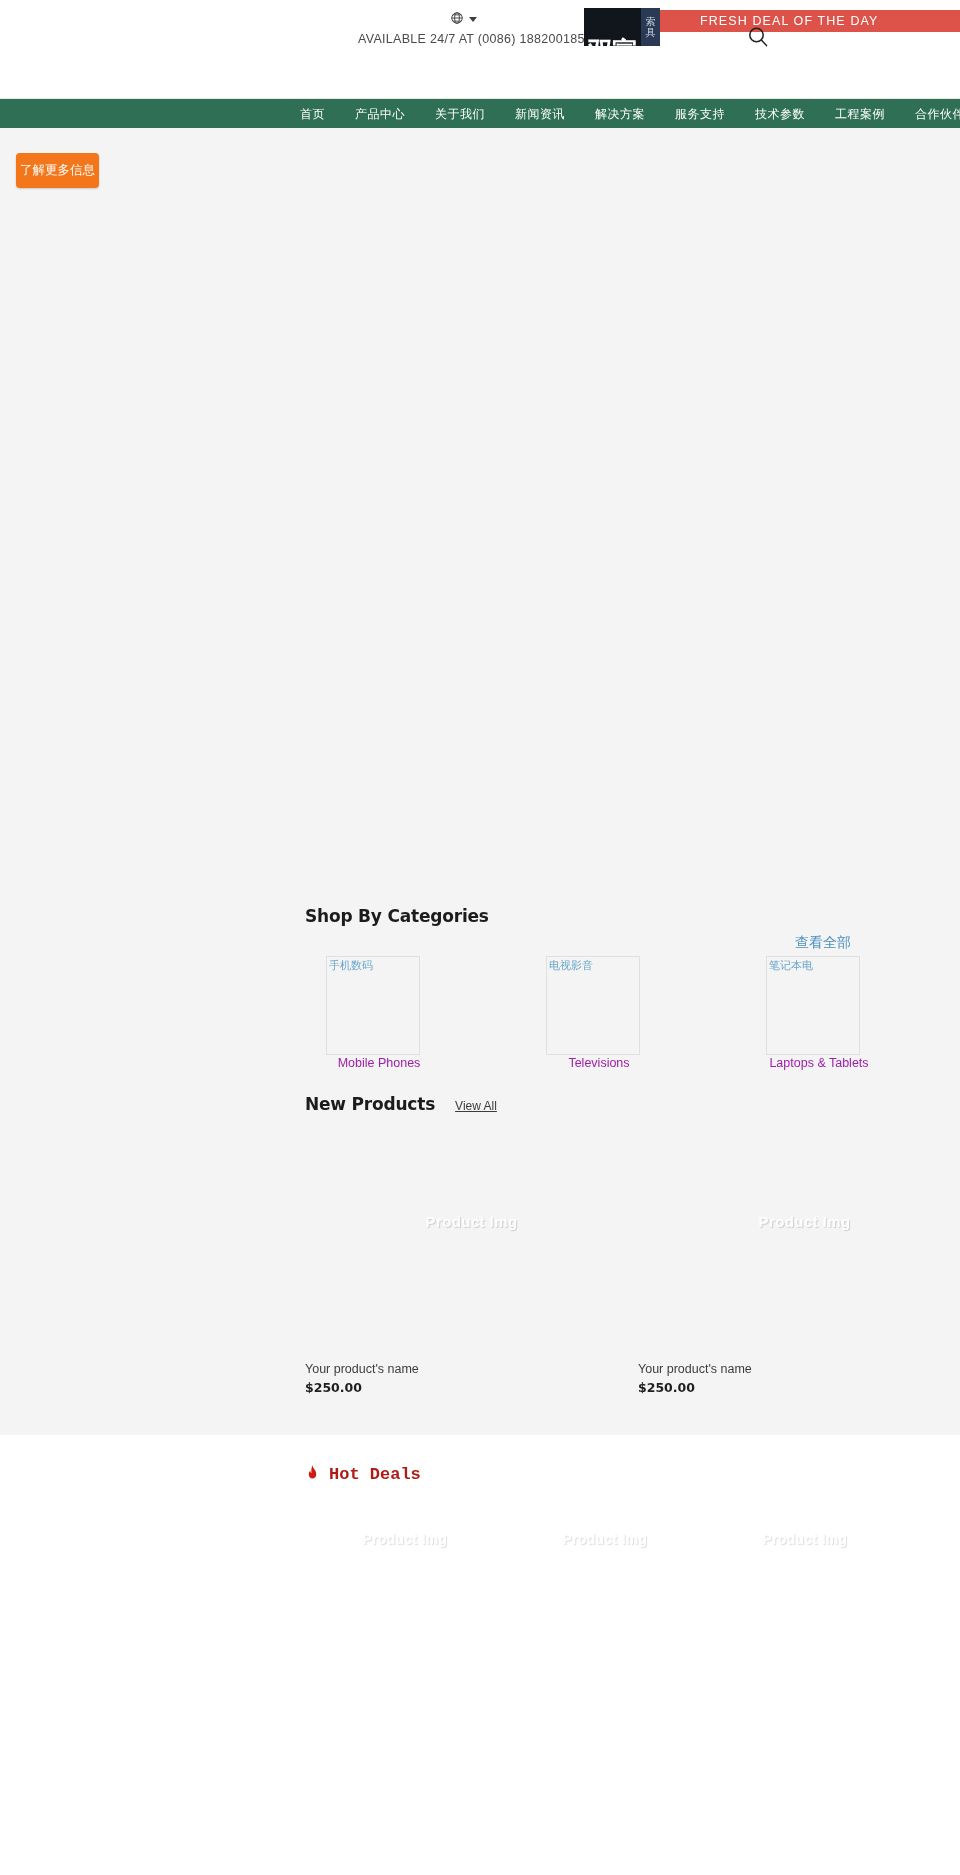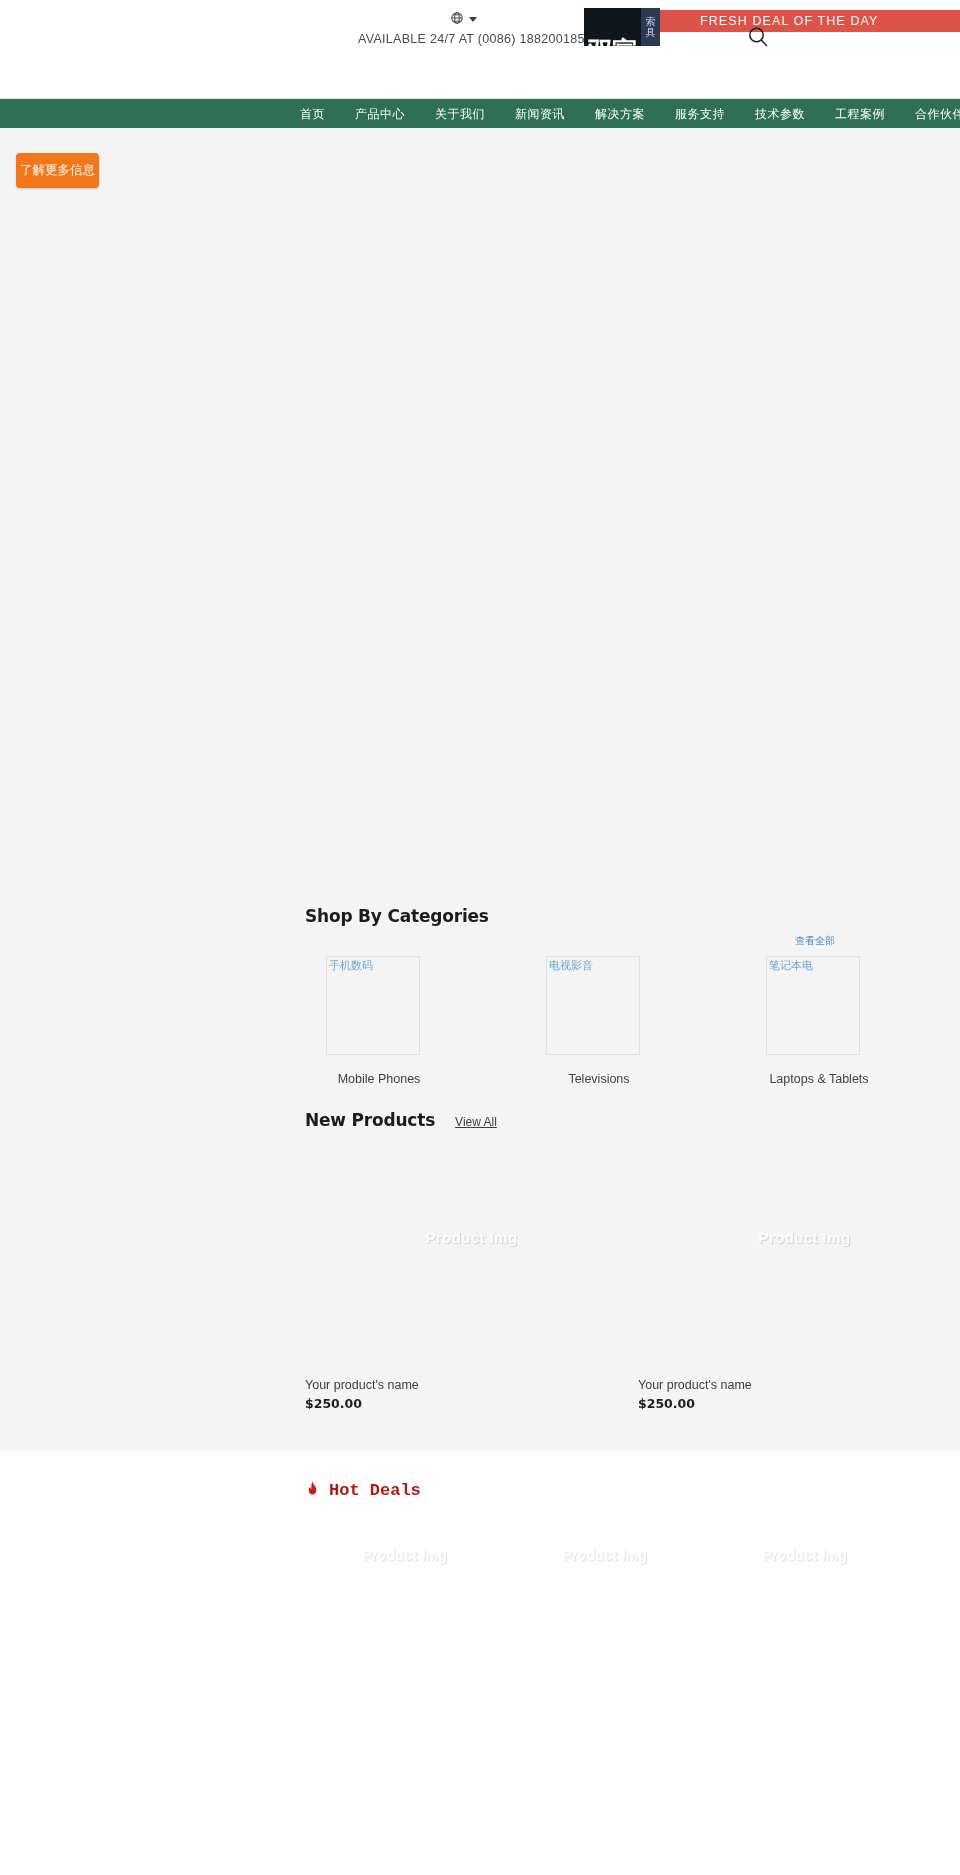--- a/index.html
+++ b/index.html
@@ -177,7 +177,7 @@
     left: 490px;
     top: 8px;
     color: #4a90c4;
-    font-size: 10px;
+    font-size: 14px;
     text-decoration: none;
     font-family: "DejaVu Sans", sans-serif;
   }

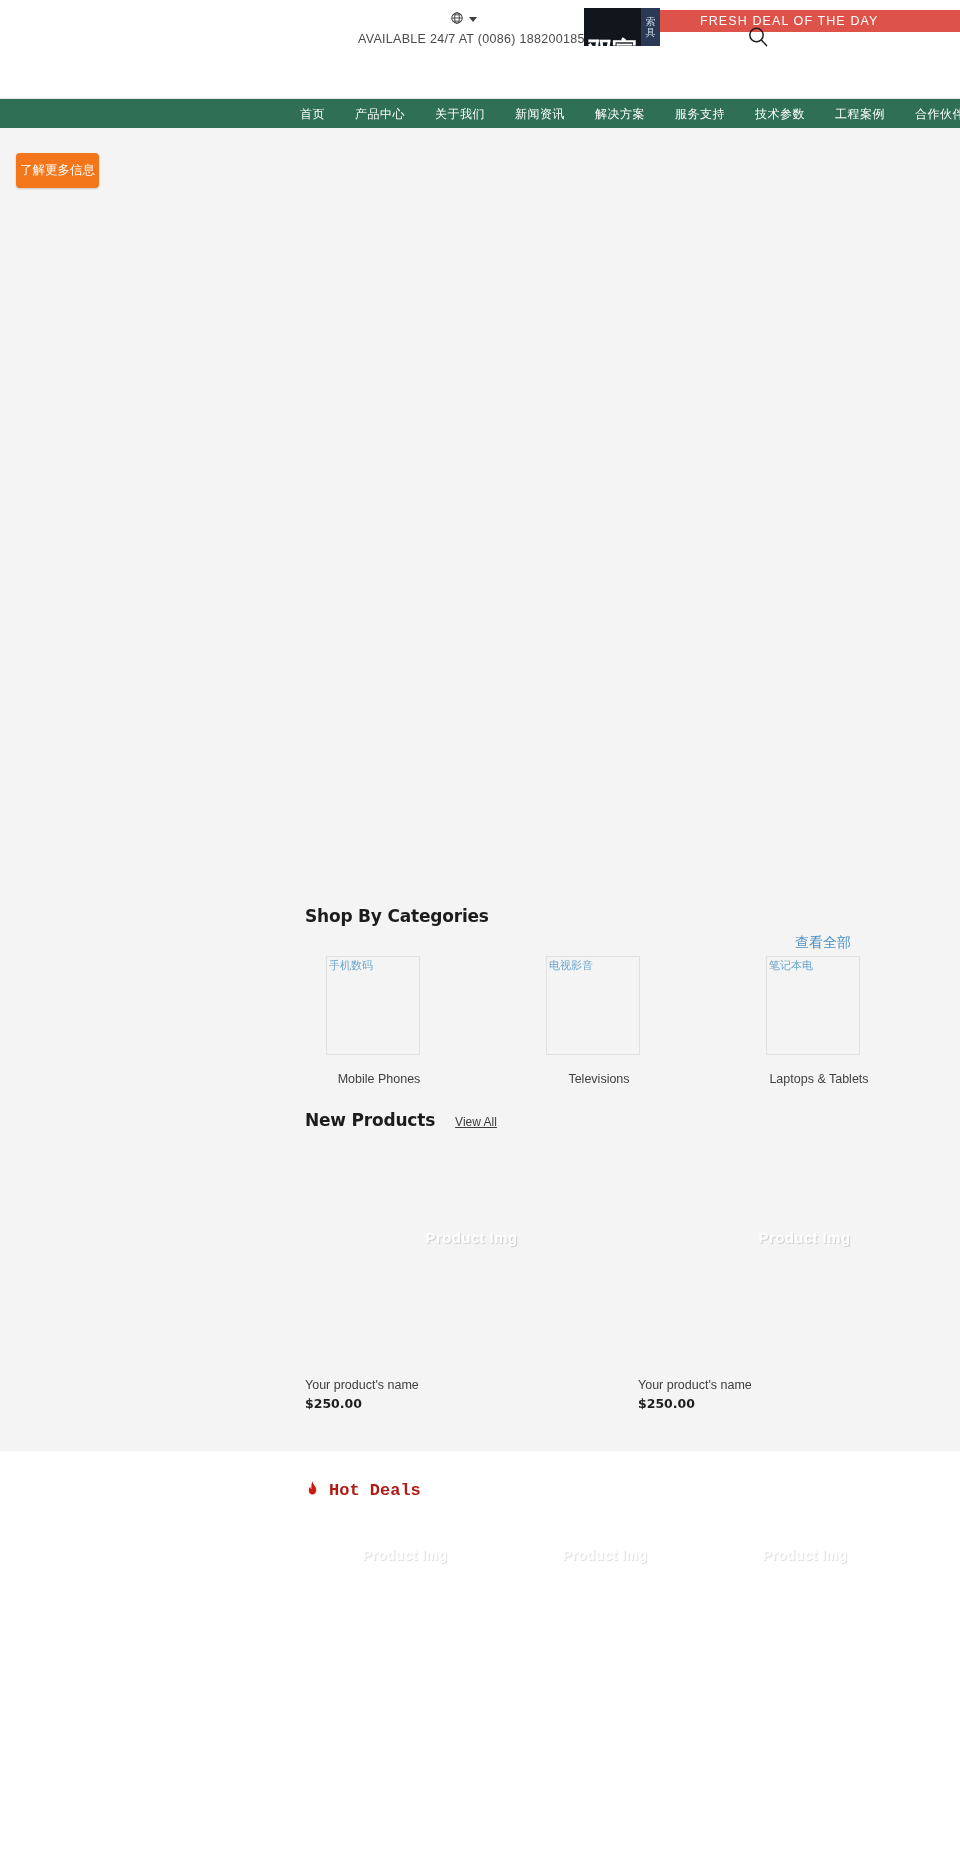--- a/index.html
+++ b/index.html
@@ -207,8 +207,8 @@
   .cat-label {
     display: block;
     text-align: center;
-    margin-top: 17px;
-    color: #404040;
+    margin-top: 1px;
+    color: #a21caf;
     font-size: 12.5px;
     text-decoration: none;
   }

